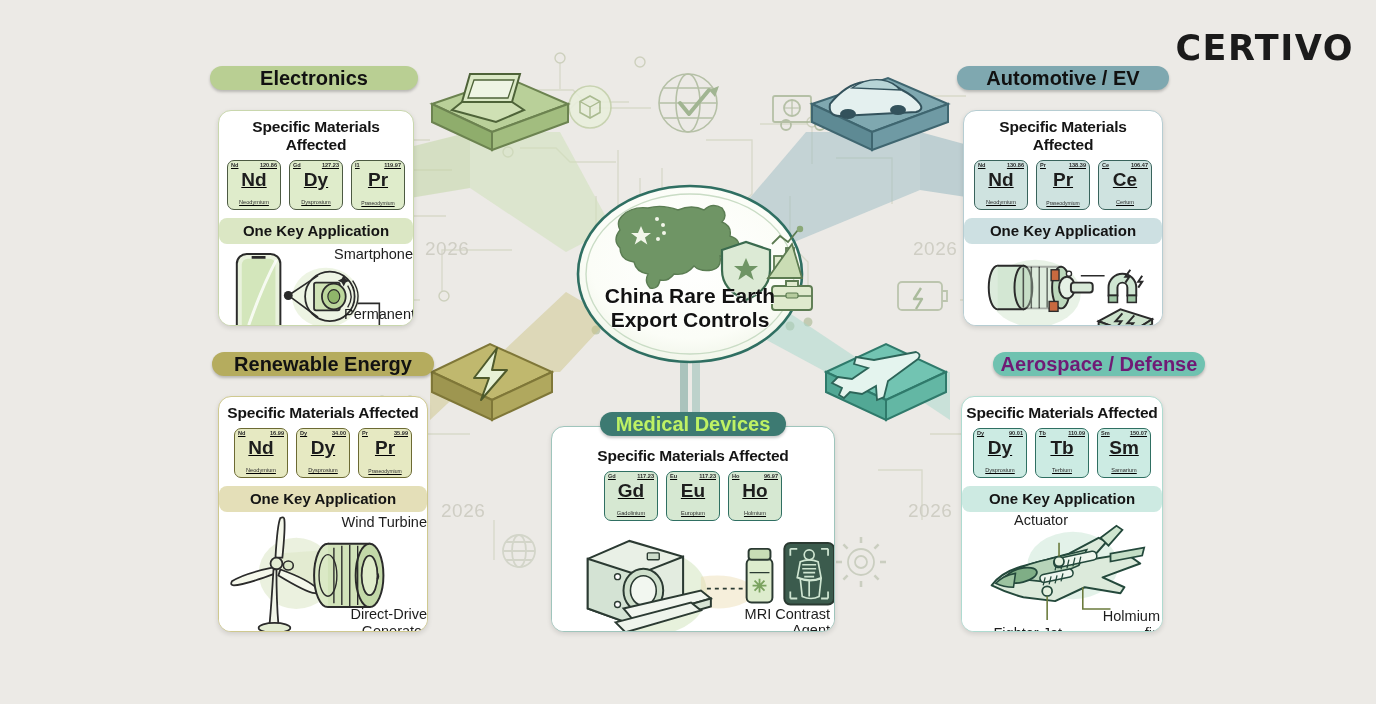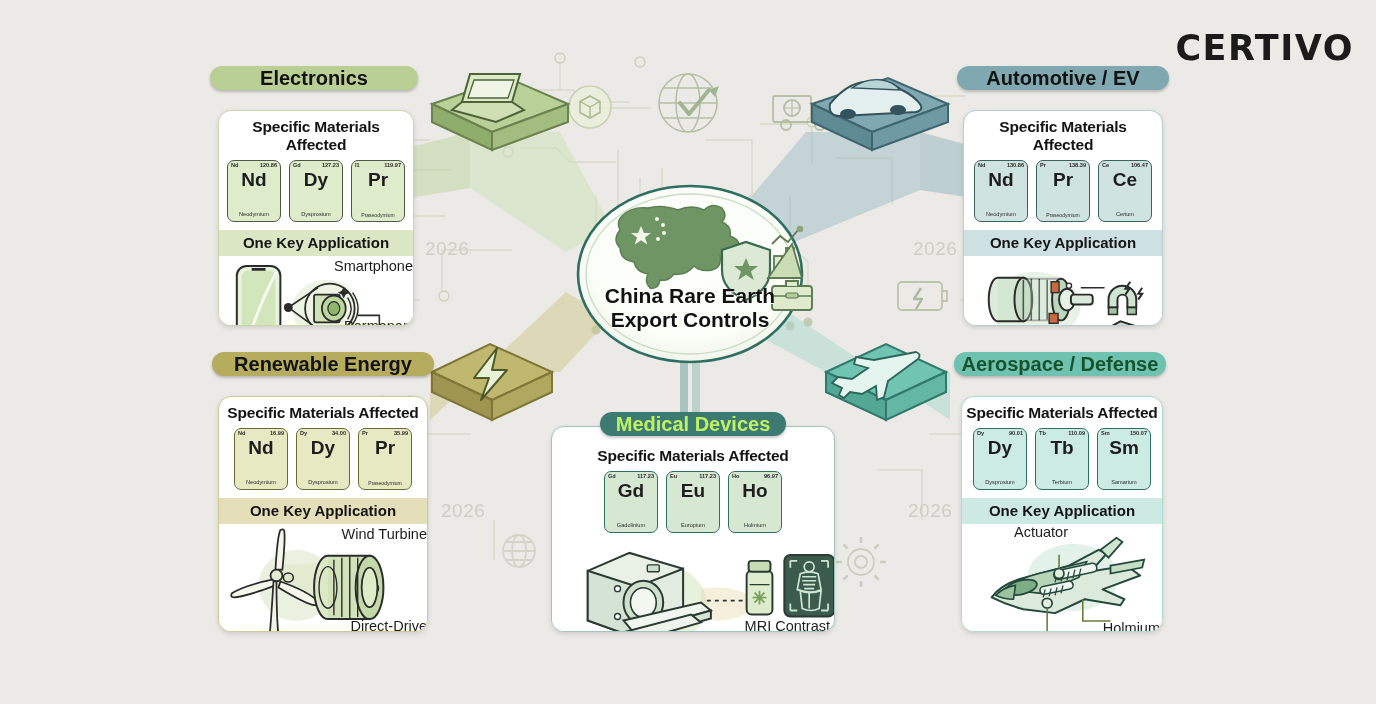--- a/index.html
+++ b/index.html
@@ -57,12 +57,13 @@
     padding: 2px 6px 8px;
   }
   .elem {
-    width: 54px; height: 62px;
+    width: 54px; height: 50px;
     border-radius: 7px;
     border: 1.6px solid #4c5a42;
     display: flex; flex-direction: column; align-items: center;
     padding-top: 2px;
     position: relative;
+    text-decoration: underline;
   }
   .elem .top {
     width: 100%;

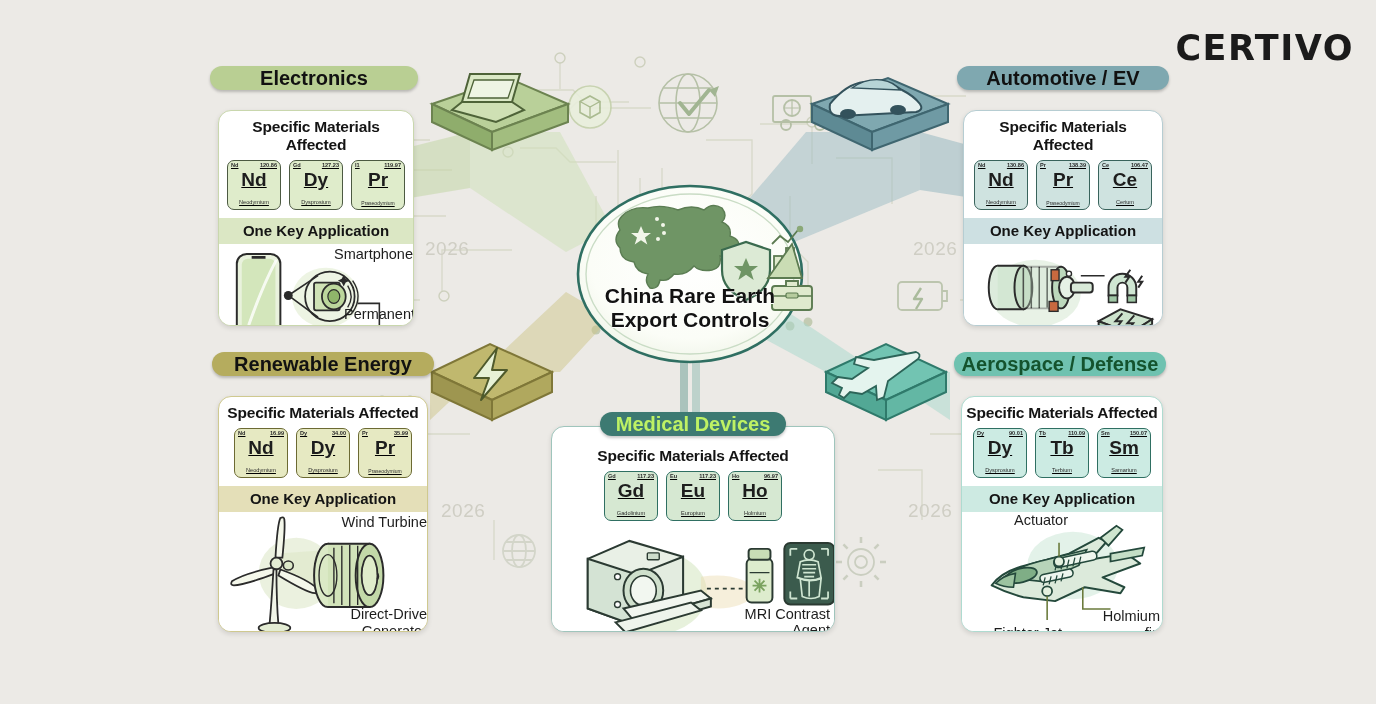--- a/index.html
+++ b/index.html
@@ -82,7 +82,7 @@
   }
   .app-bar {
     text-align: center; font-weight: 700; font-size: 15px;
-    color: #141414; padding: 4px 0 5px;
+    color: #141414; padding: 4px 0 5px; border-radius: 8px;
   }
   .app-body {
     position: relative; flex: 1; background: #fff;

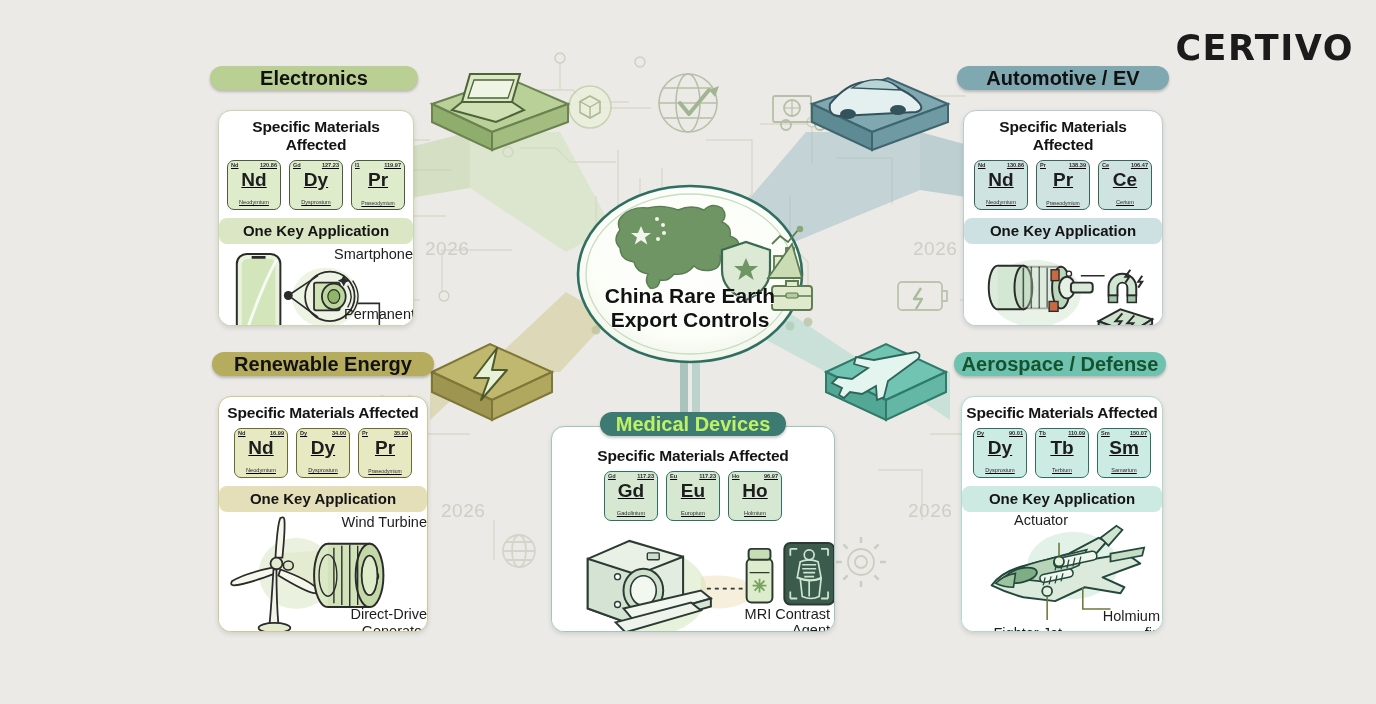--- a/index.html
+++ b/index.html
@@ -520,7 +520,7 @@
     </div>
   </div>
 
-  <div class="pill" style="left:954px;top:352px;width:212px;background:#6fc2b0;color:#14532d">Aerospace / Defense</div>
+  <div class="pill" style="left:993px;top:352px;width:212px;background:#6fc2b0;color:#701a75">Aerospace / Defense</div>
   <div class="card" style="left:961px;top:396px;width:202px;height:236px;border-color:#aedbd0">
     <div class="card-title">Specific Materials Affected</div>
     <div class="elems">

